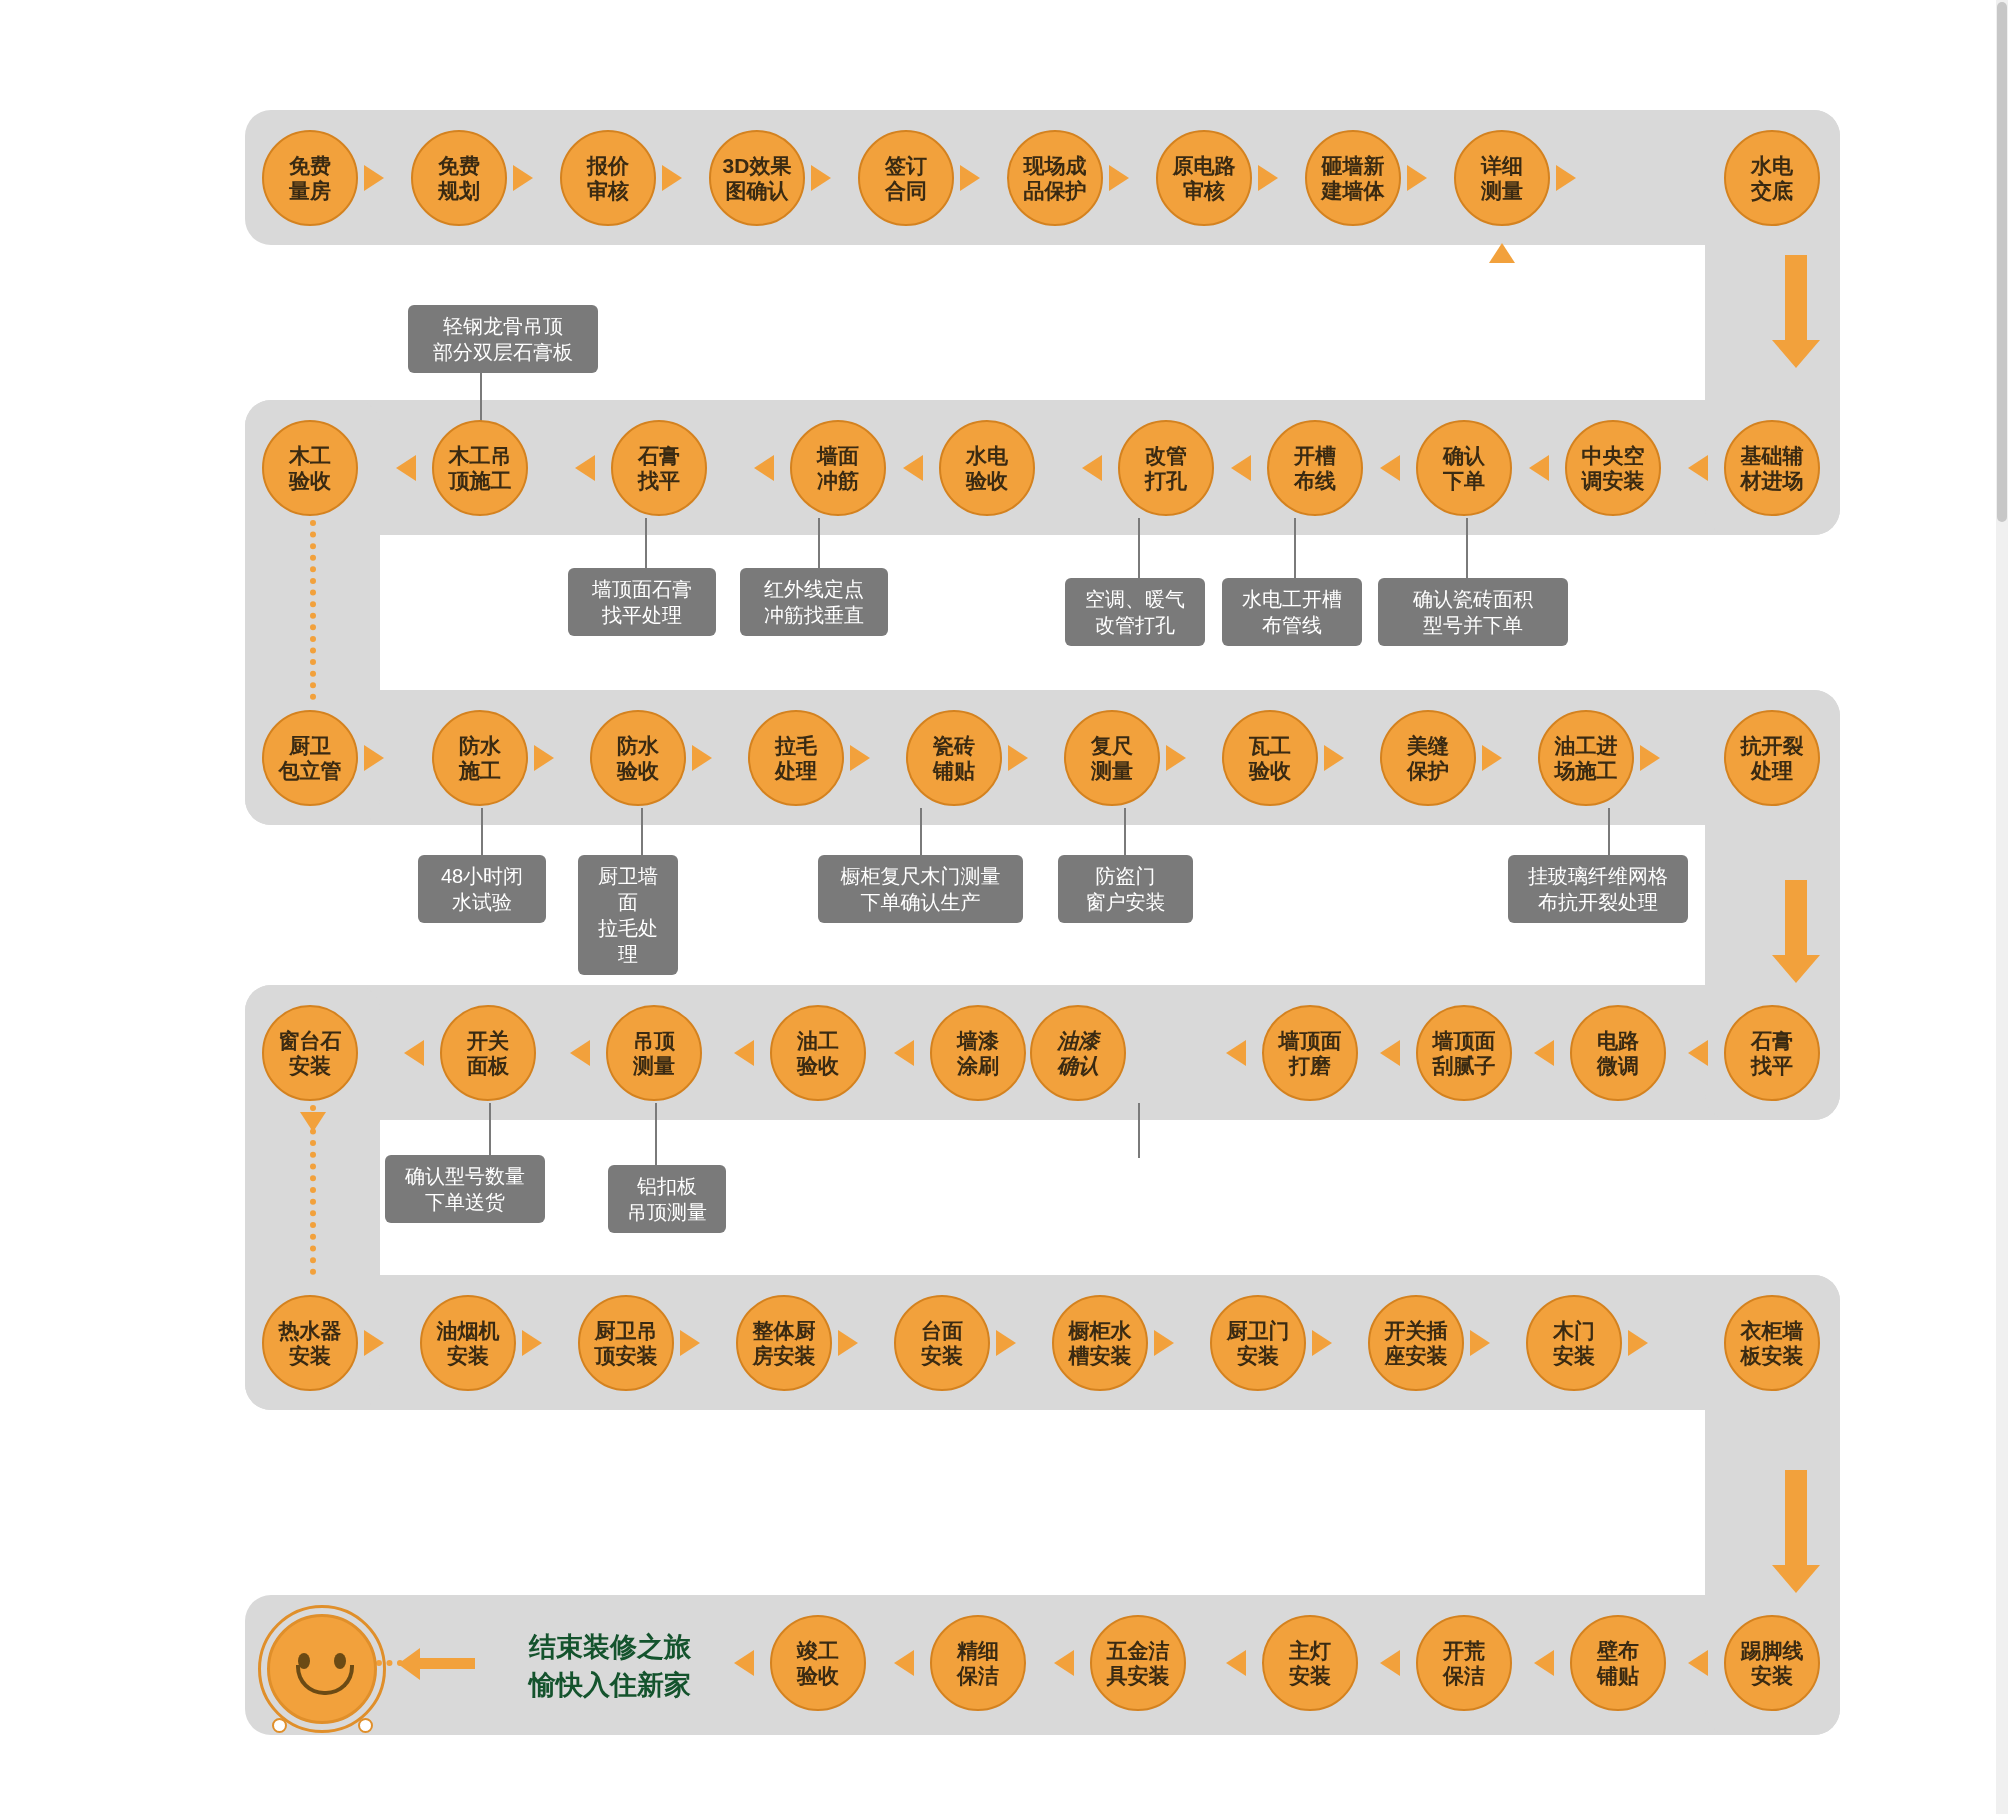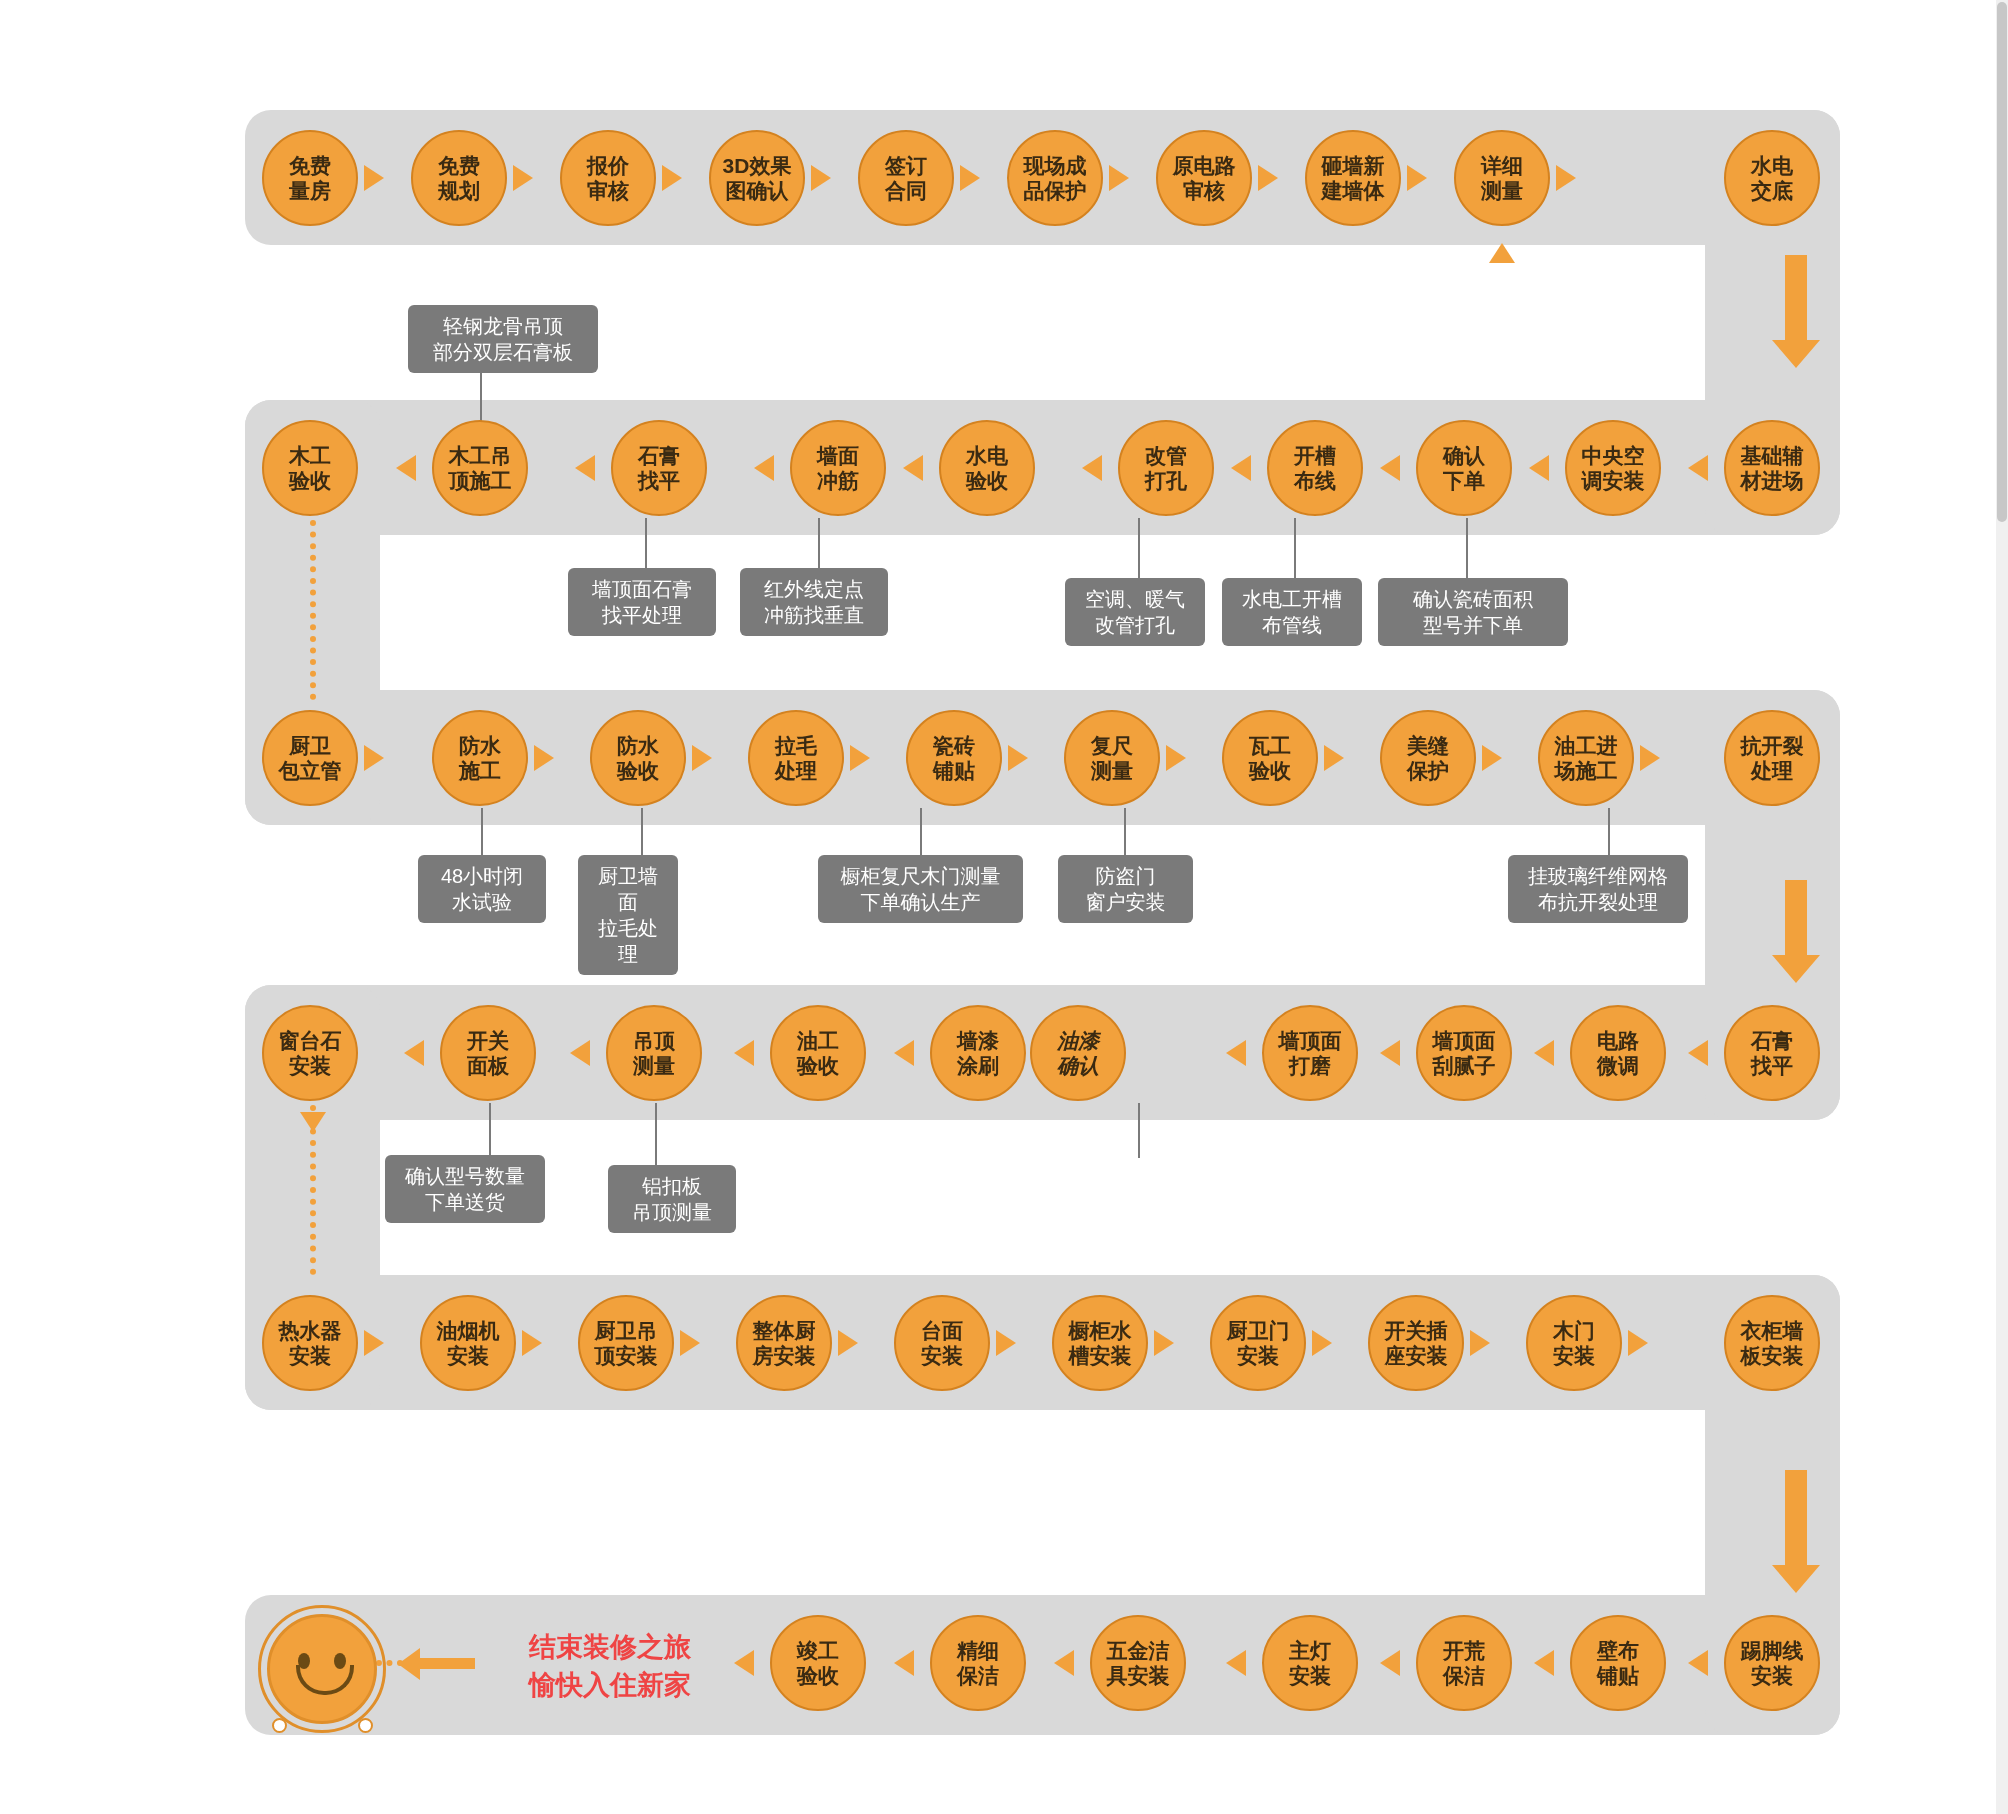--- a/index.html
+++ b/index.html
@@ -436,7 +436,7 @@
 下单送货</div>
   <div class="leader" style="left:489px; top:1103px; height:55px;"></div>
 
-  <div class="note" style="left:608px; top:1165px; width:128px;">铝扣板
+  <div class="note" style="left:608px; top:1165px; width:118px;">铝扣板
 吊顶测量</div>
   <div class="leader" style="left:655px; top:1103px; height:65px;"></div>
 

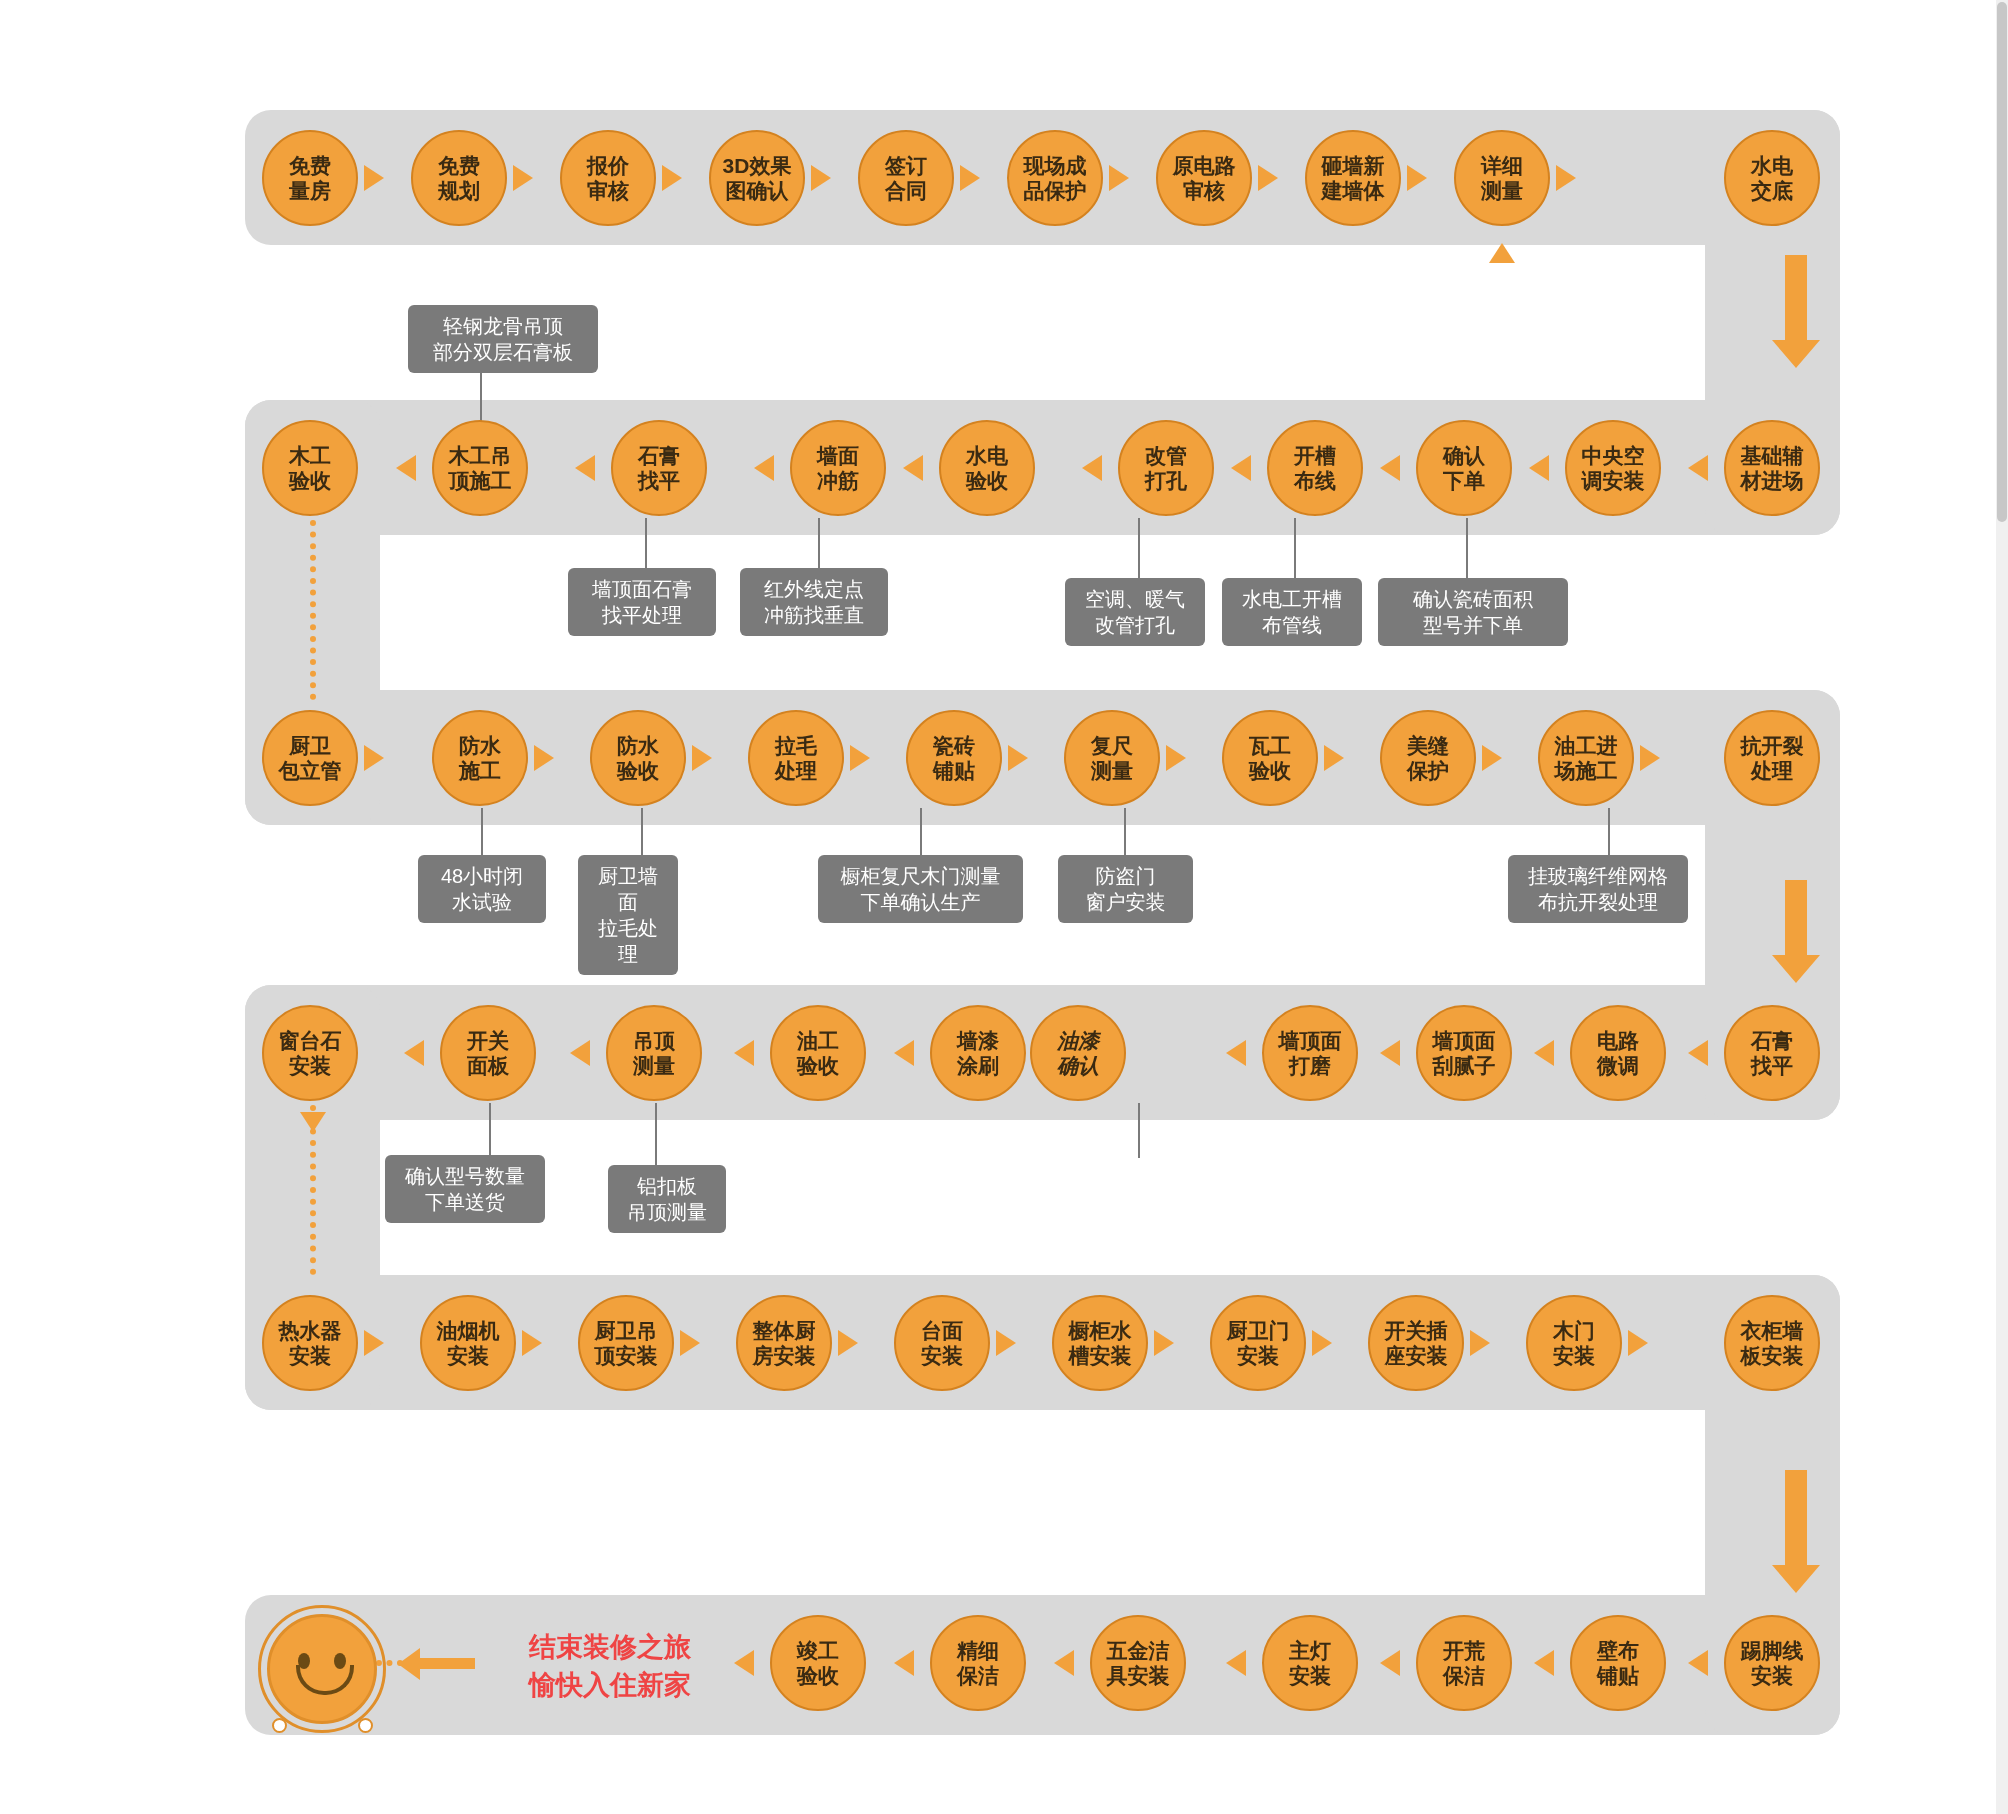--- a/index.html
+++ b/index.html
@@ -191,7 +191,7 @@
     font-size: 27px;
     line-height: 38px;
     font-weight: bold;
-    color: #ef4444;
+    color: #14532d;
     white-space: pre-line;
     text-align: center;
     z-index: 6;

